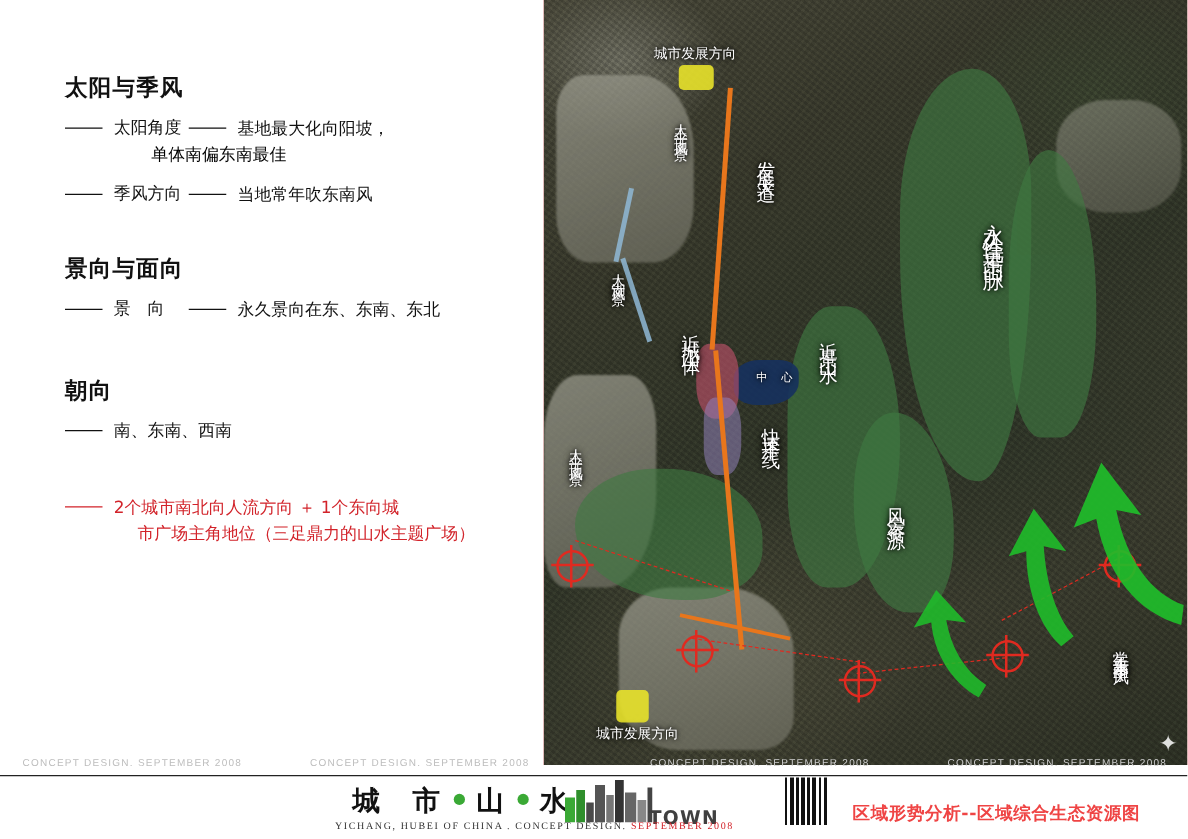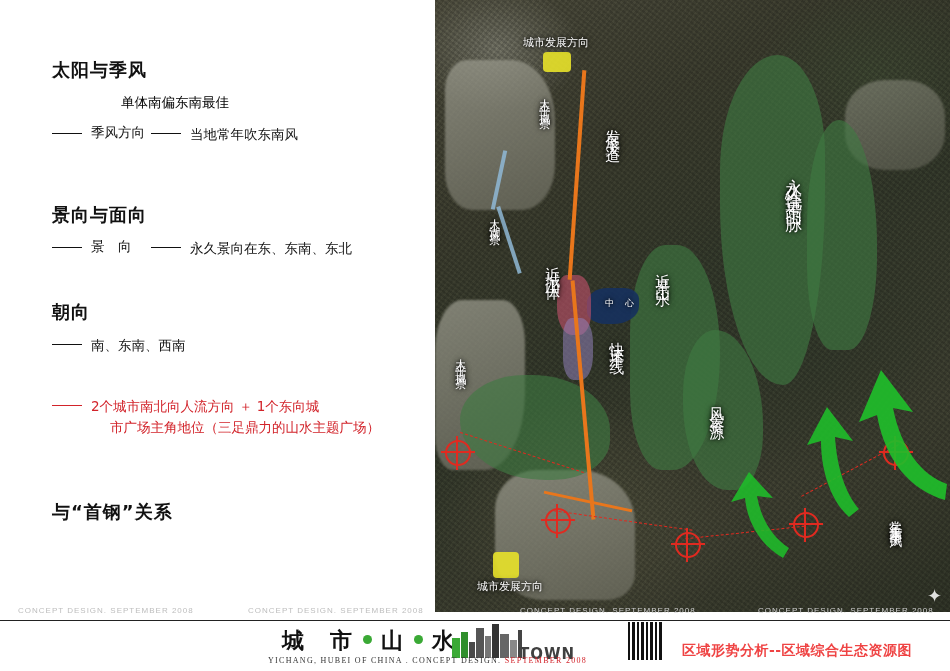--- a/index.html
+++ b/index.html
@@ -127,6 +127,12 @@
 
     <div class="sec" style="top:58px;">
       <div class="sec-title">太阳与季风</div>
+      <div class="row">
+        <span class="dash"></span>
+        <span class="lab">太阳角度</span>
+        <span class="dash"></span>
+        <span class="val">基地最大化向阳坡，</span>
+      </div>
       <div class="indent">单体南偏东南最佳</div>
       <div class="row">
         <span class="dash"></span>

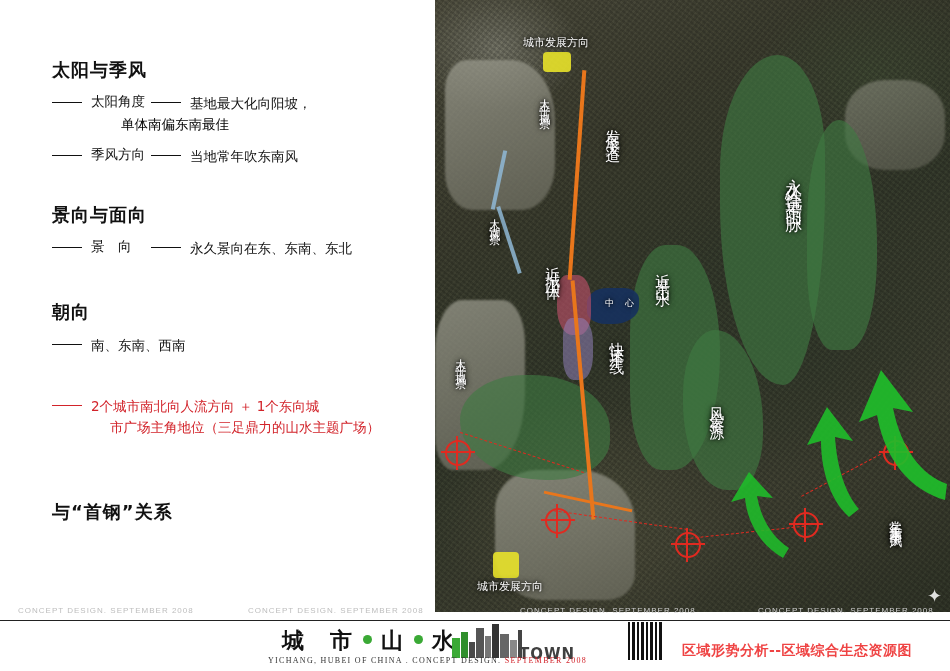--- a/index.html
+++ b/index.html
@@ -169,7 +169,6 @@
     </div>
 
     <div class="sec" style="top:500px;">
-      <div class="sec-title">与“首钢”关系</div>
     </div>
   </div>
 

